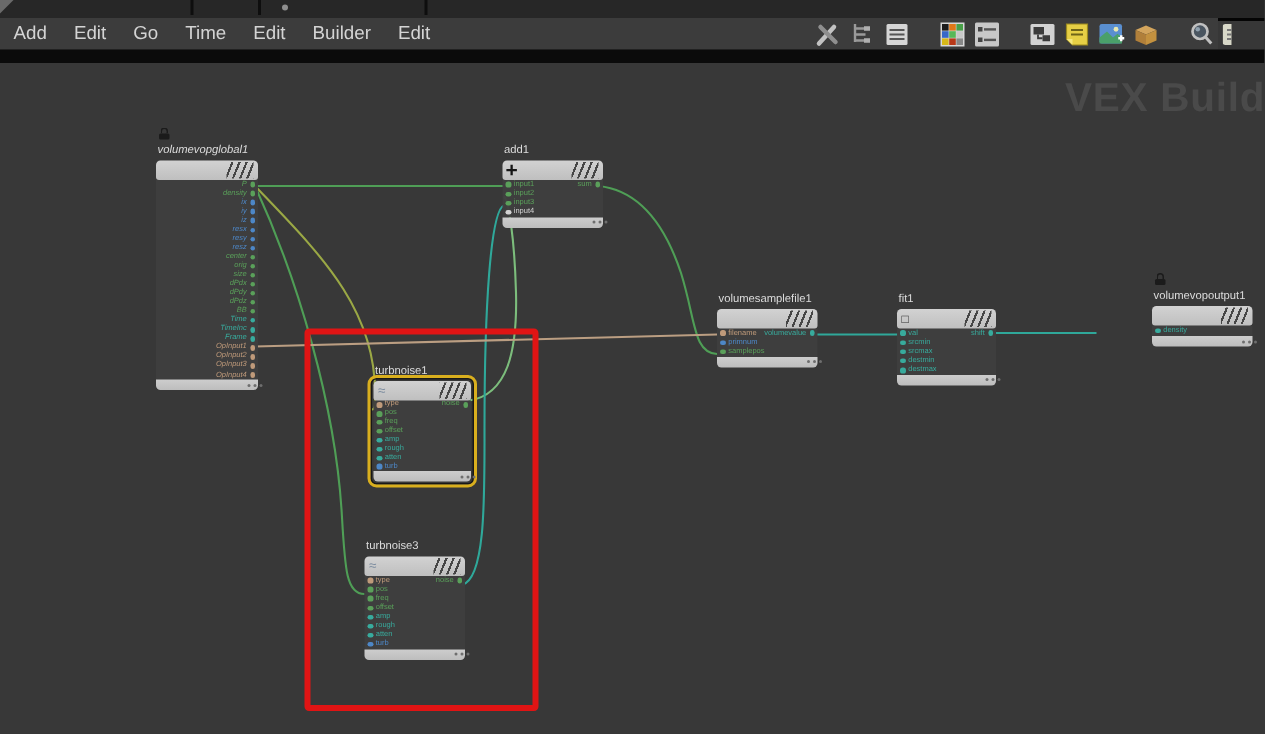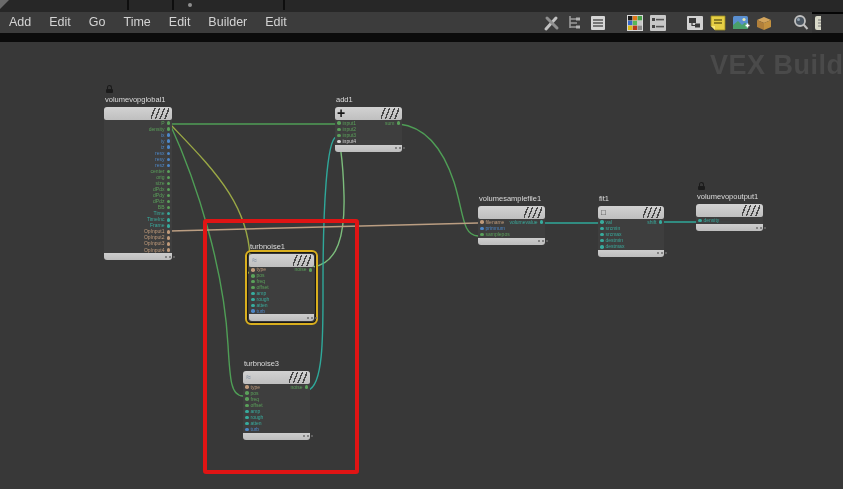--- a/index.html
+++ b/index.html
@@ -179,7 +179,7 @@
     <path d="M662,222 L731,222" stroke="#2fa89a" stroke-width="1.4" class="wire"></path>
   </svg>
 <div id="nodes">
-    <div class="node" style="left: 104px; top: 107px; width: 68px;">
+    <div class="node" style="left: 104px; top: 107px; width: 68px; font-style: italic;">
       <div class="node-lock">
         <div class="shackle"></div>
         <div class="lockbody"></div>

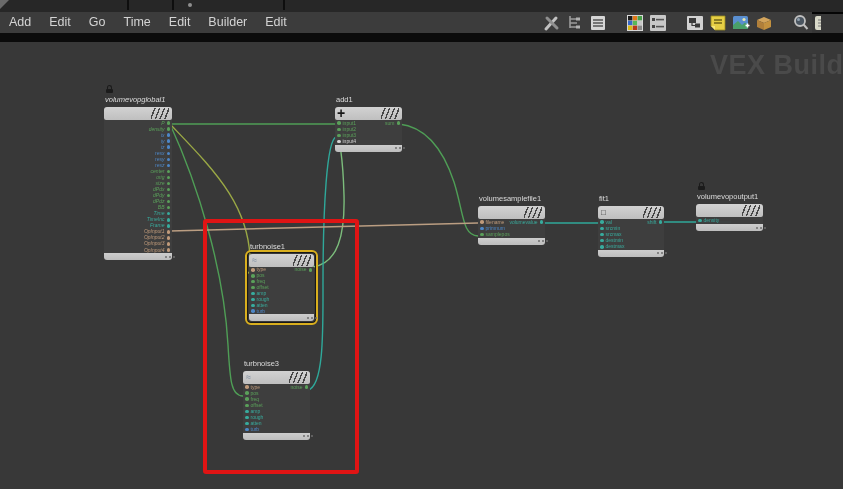--- a/index.html
+++ b/index.html
@@ -596,7 +596,7 @@
         <div class="footer-dots"></div>
       </div>
     </div>
-    <div class="node" style="left: 696px; top: 204px; width: 67px;">
+    <div class="node" style="left: 768px; top: 204px; width: 67px;">
       <div class="node-lock">
         <div class="shackle"></div>
         <div class="lockbody"></div>

